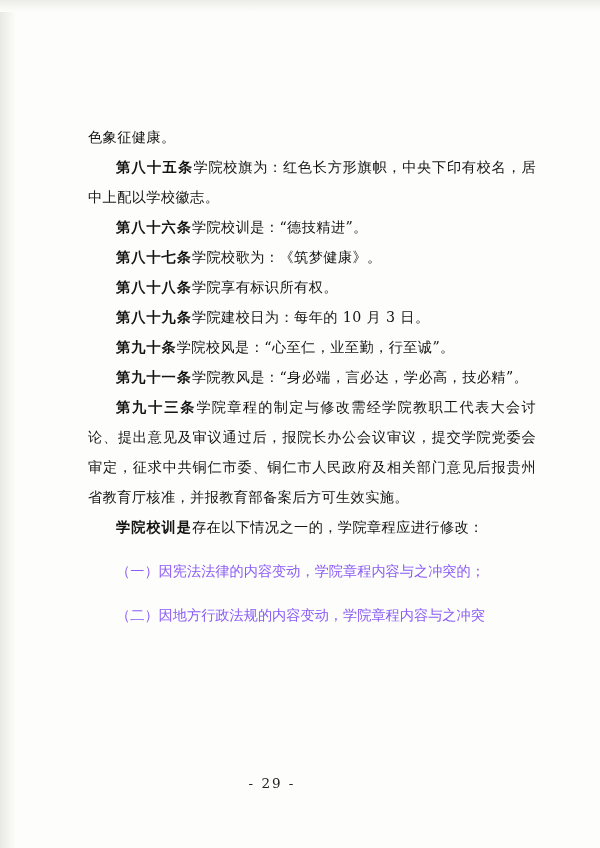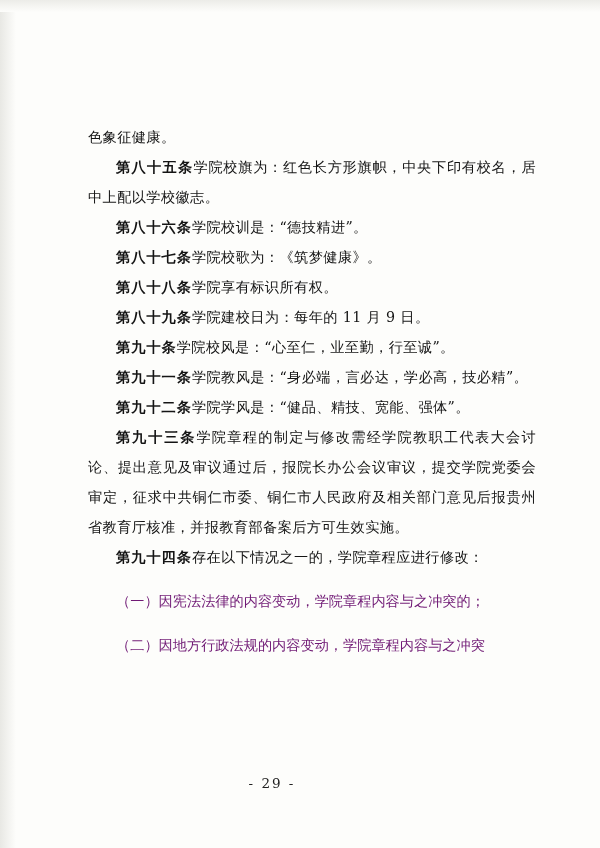--- a/index.html
+++ b/index.html
@@ -105,7 +105,7 @@
 
     <p class="para indent"><span class="label">第八十八条</span><span class="body-text">学院享有标识所有权。</span></p>
 
-    <p class="para indent"><span class="label">第八十九条</span><span class="body-text">学院建校日为：每年的 11 月 9 日。</span></p>
+    <p class="para indent"><span class="label">第八十九条</span><span class="body-text">学院建校日为：每年的 10 月 3 日。</span></p>
 
     <p class="para indent"><span class="label">第九十条</span><span class="body-text">学院校风是：“心至仁，业至勤，行至诚”。</span></p>
 

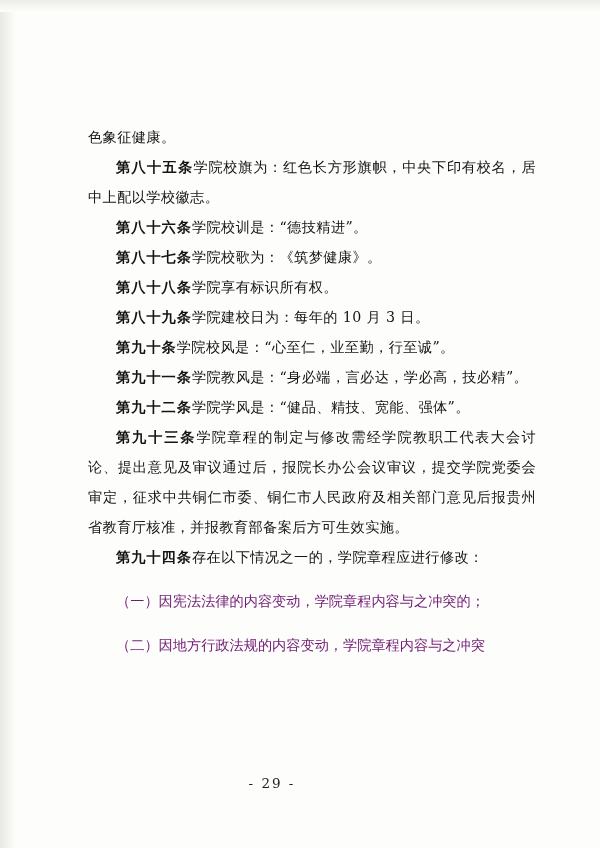--- a/index.html
+++ b/index.html
@@ -111,7 +111,6 @@
 
     <p class="para indent"><span class="label">第九十一条</span><span class="body-text">学院教风是：“身必端，言必达，学必高，技必精”。</span></p>
 
-    <p class="para indent"><span class="label">第九十二条</span><span class="body-text">学院学风是：“健品、精技、宽能、强体”。</span></p>
 
 
     <p class="para indent"><span class="label">第九十三条</span><span class="body-text">学院章程的制定与修改需经学院教职工代表大会讨论、提出意见及审议通过后，报院长办公会议审议，提交学院党委会审定，征求中共铜仁市委、铜仁市人民政府及相关部门意见后报贵州省教育厅核准，并报教育部备案后方可生效实施。</span></p>

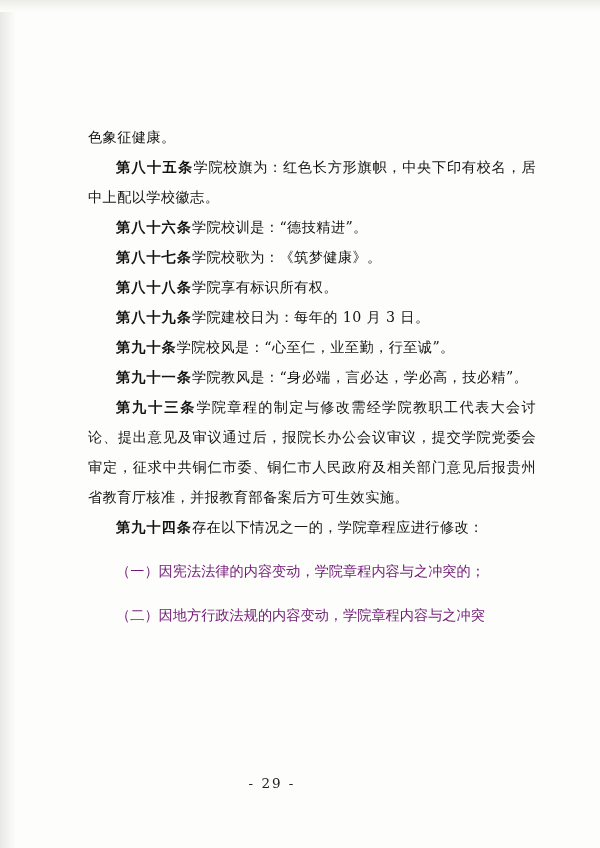--- a/index.html
+++ b/index.html
@@ -115,7 +115,7 @@
 
     <p class="para indent"><span class="label">第九十三条</span><span class="body-text">学院章程的制定与修改需经学院教职工代表大会讨论、提出意见及审议通过后，报院长办公会议审议，提交学院党委会审定，征求中共铜仁市委、铜仁市人民政府及相关部门意见后报贵州省教育厅核准，并报教育部备案后方可生效实施。</span></p>
 
-    <p class="para indent"><span class="label">第九十四条</span><span class="body-text">存在以下情况之一的，学院章程应进行修改：</span></p>
+    <p class="para indent"><span class="label">学院校训是</span><span class="body-text">存在以下情况之一的，学院章程应进行修改：</span></p>
 
     <p class="item-line">（一）因宪法法律的内容变动，学院章程内容与之冲突的；</p>
     <p class="item-line">（二）因地方行政法规的内容变动，学院章程内容与之冲突</p>

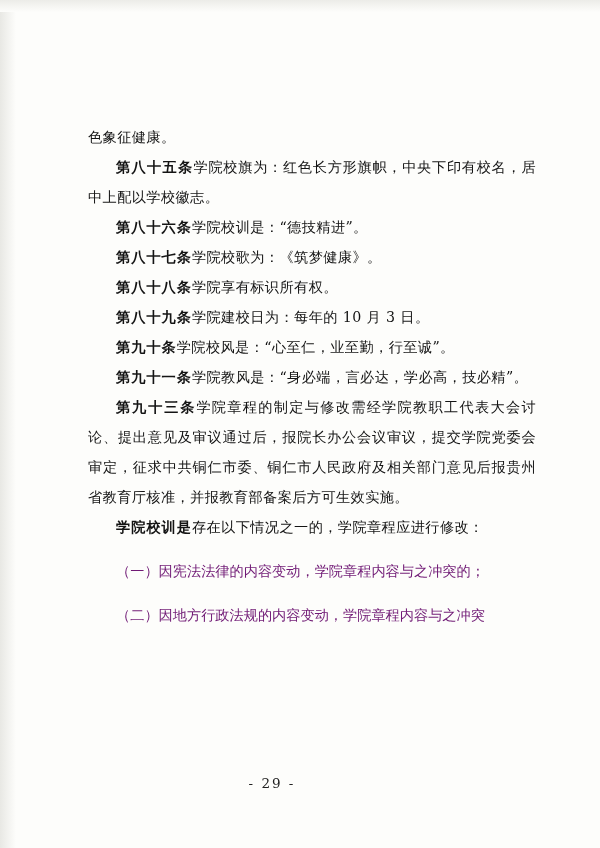--- a/index.html
+++ b/index.html
@@ -83,7 +83,7 @@
     font-size: 14.2px;
     line-height: 30px;
     text-indent: 28px;
-    color: #701a75;
+    color: #8b5cf6;
   }
 </style>
 </head>

